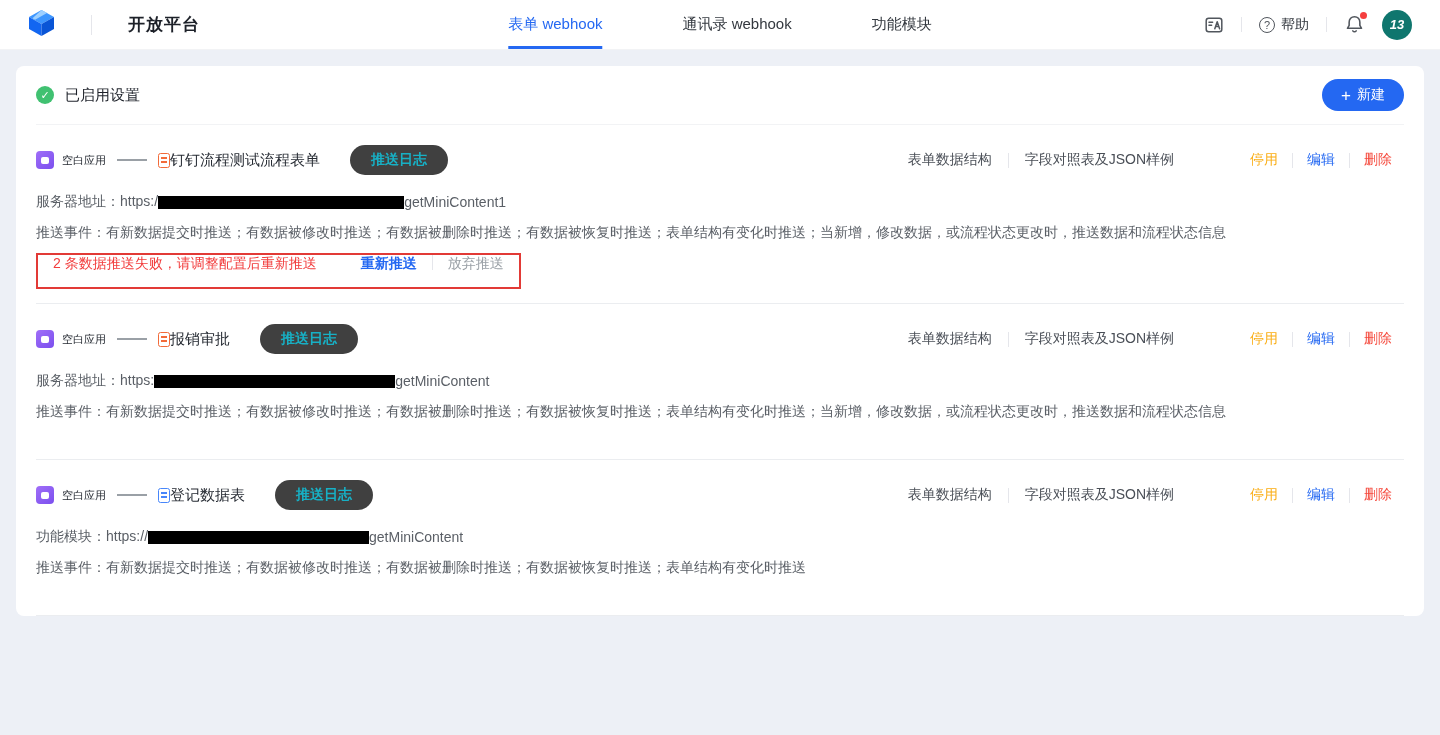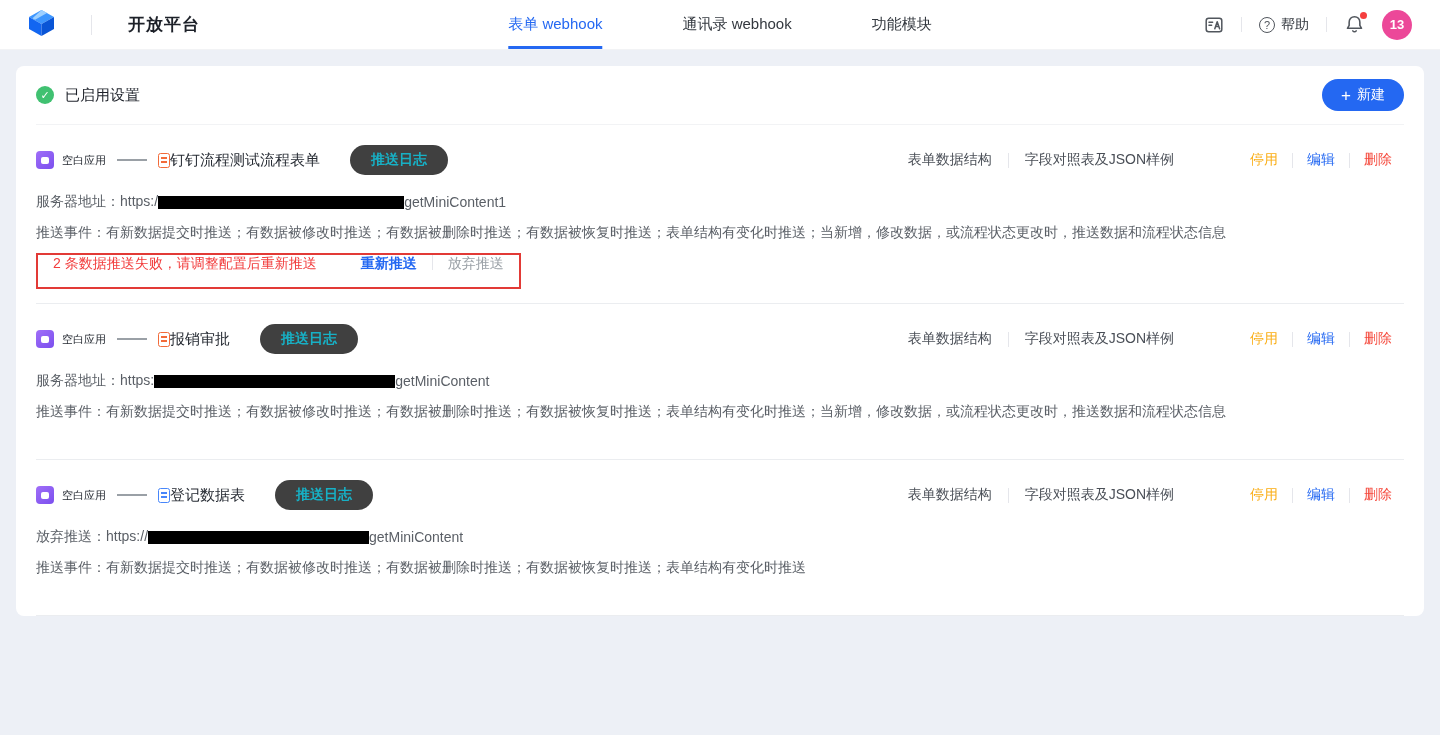--- a/index.html
+++ b/index.html
@@ -25,9 +25,9 @@
   .bell-wrap { position:relative; cursor:pointer; display:flex; }
   .bell-dot { position:absolute; top:-2px; right:-2px; width:7px; height:7px;
     background:#f53f3f; border-radius:50%; }
-  .avatar { width:30px; height:30px; border-radius:50%; background:#ec4899; color:#fff;
+  .avatar { width:30px; height:30px; border-radius:50%; background:#0f766e; color:#fff;
     font-size:13px; font-weight:600; display:flex; align-items:center; justify-content:center;
-    cursor:pointer; }
+    cursor:pointer;font-style:italic; }
 
   
   .card { margin:16px; background:#fff; border-radius:8px; min-height:535px;

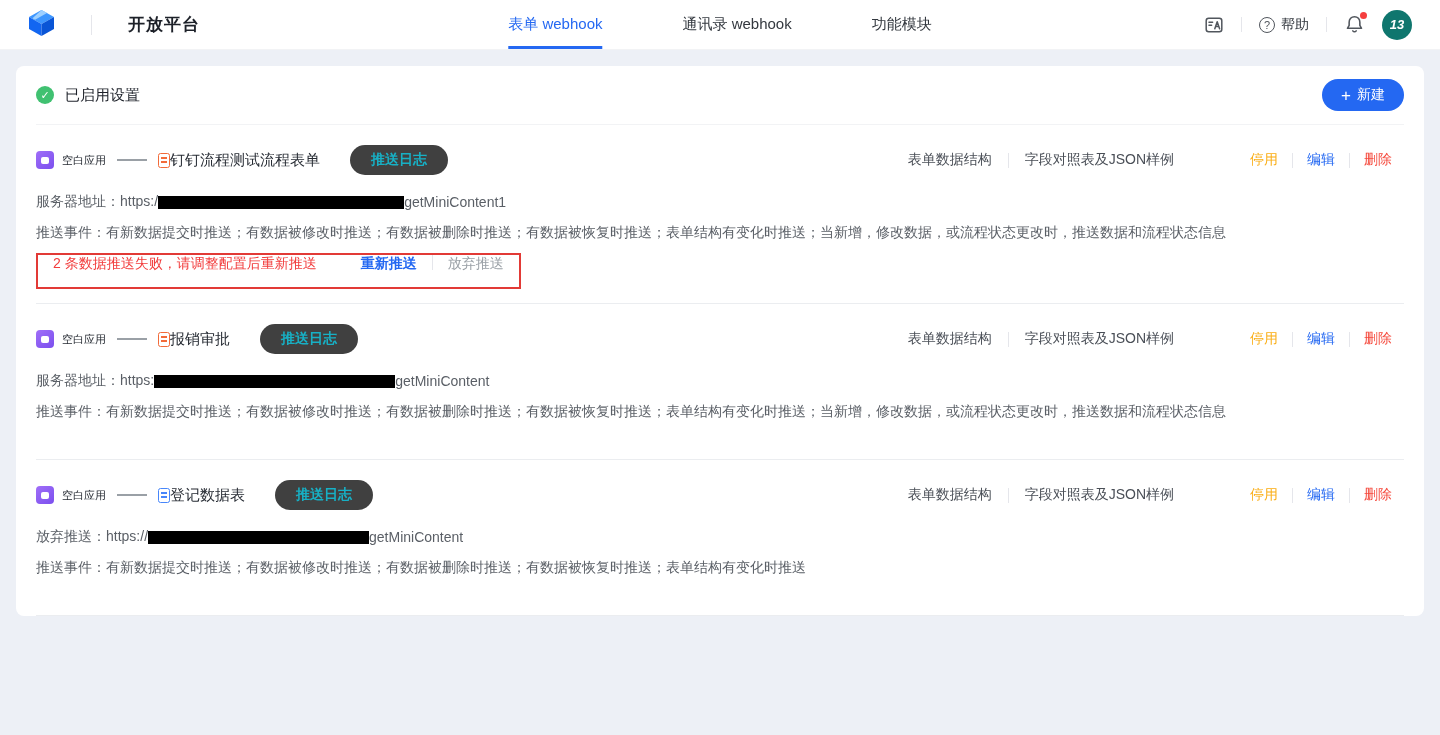--- a/index.html
+++ b/index.html
@@ -232,7 +232,7 @@
       </div>
     </div>
     <div class="server">
-        <span>放弃推送：https://</span>
+        <span>功能模块：https://</span>
         <span class="redact w3"></span>
         <span>getMiniContent</span>
       </div>

